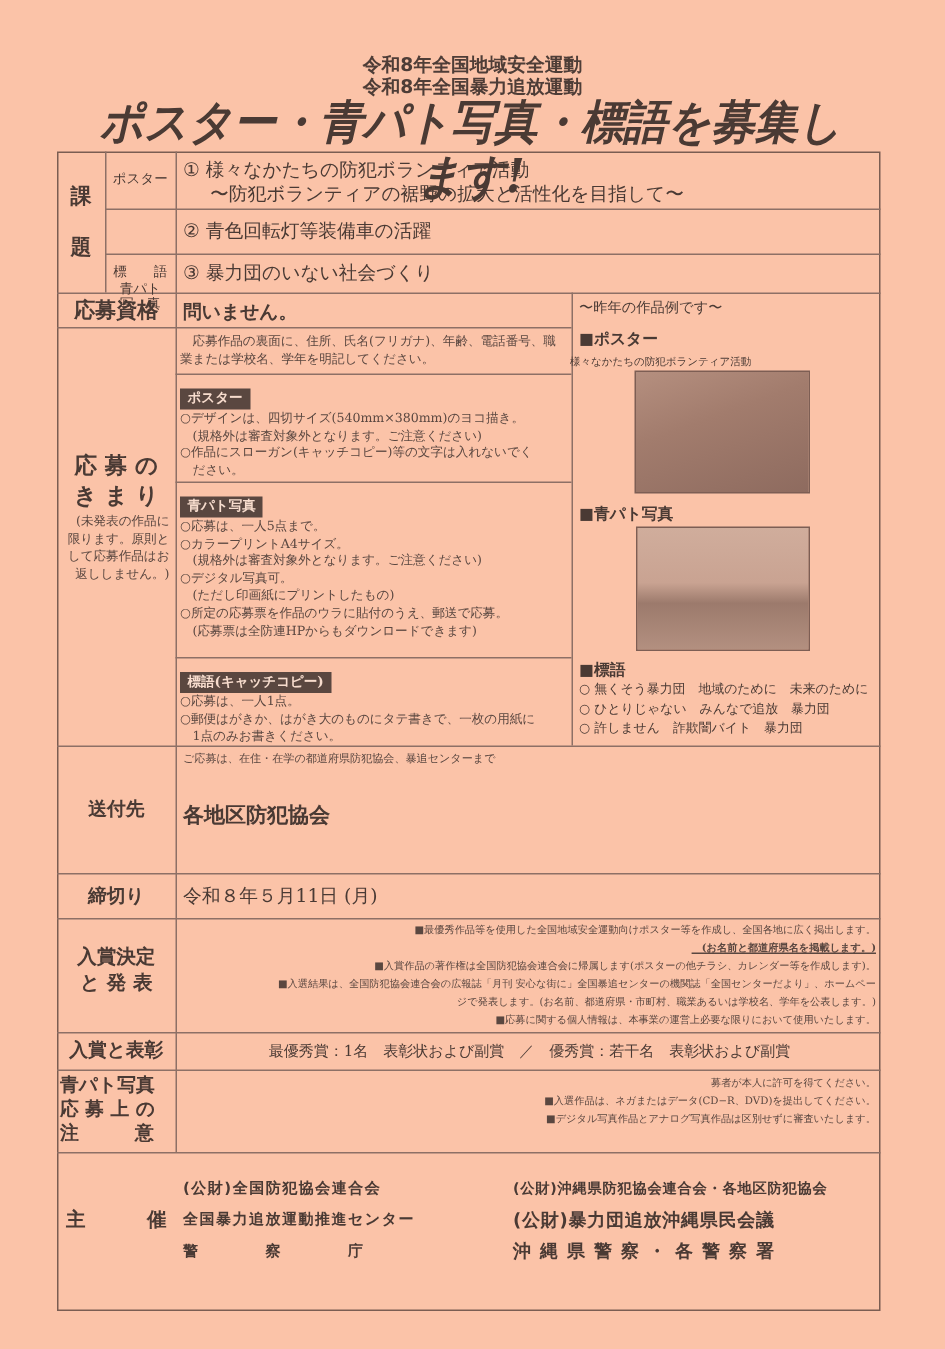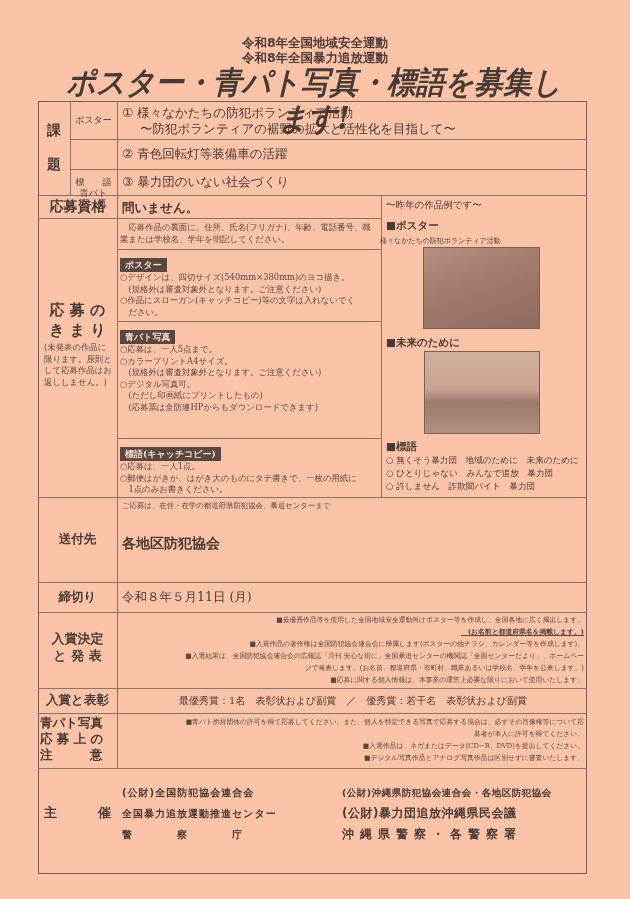--- a/index.html
+++ b/index.html
@@ -101,7 +101,7 @@
 <div class="cell" style="left:38px; top:300px; width:79px; text-align:center;">
   <div class="lbl-big" style="font-size:15px; line-height:20px;">応 募 の</div>
   <div class="lbl-big" style="font-size:15px; line-height:20px;">き ま り</div>
-  <div class="sm" style="text-align:left; padding:2px 4px 0 6px;">(未発表の作品に限ります。原則として応募作品はお返ししません。)</div>
+  <div class="sm" style="text-align:right; padding:2px 4px 0 6px;">(未発表の作品に限ります。原則として応募作品はお返ししません。)</div>
 </div>
 <div class="cell sm" style="left:120px; top:222px; width:258px;">　応募作品の裏面に、住所、氏名(フリガナ)、年齢、電話番号、職業または学校名、学年を明記してください。</div>
 

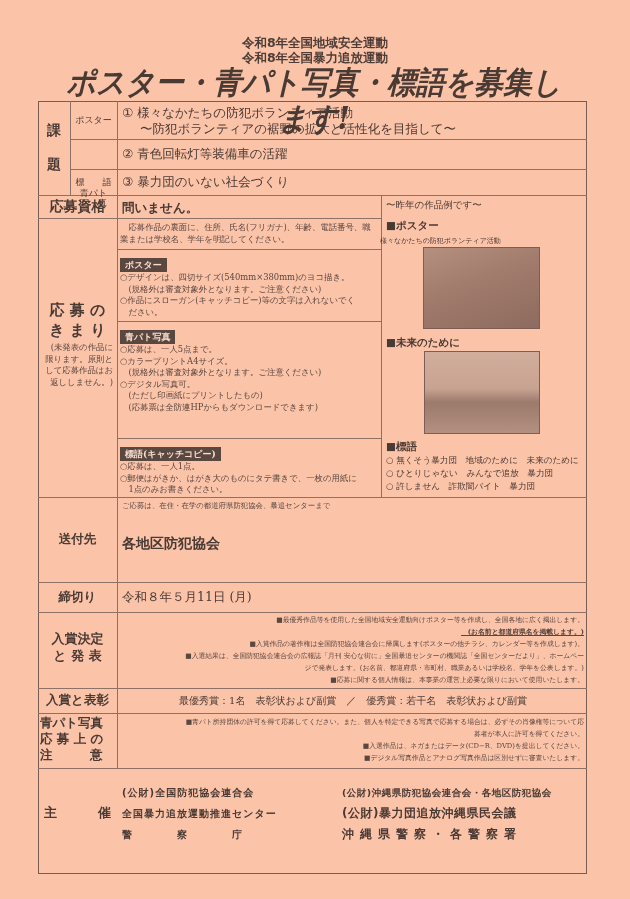--- a/index.html
+++ b/index.html
@@ -134,7 +134,7 @@
 <div class="cell" style="left:386px; top:219px; font-size:10.5px; font-weight:bold;">■ポスター</div>
 <div class="cell" style="left:380px; top:236px; width:200px; font-size:7px;">様々なかたちの防犯ボランティア活動</div>
 <div class="photo" style="left:423px; top:247px; width:115px; height:80px;"></div>
-<div class="cell" style="left:386px; top:336px; font-size:10.5px; font-weight:bold;">■未来のために</div>
+<div class="cell" style="left:386px; top:336px; font-size:10.5px; font-weight:bold;">■青パト写真</div>
 <div class="photo2" style="left:424px; top:351px; width:114px; height:81px;"></div>
 <div class="cell" style="left:386px; top:440px; font-size:10.5px; font-weight:bold;">■標語</div>
 <div class="cell" style="left:386px; top:454px; font-size:8.6px; line-height:13px; width:205px;">

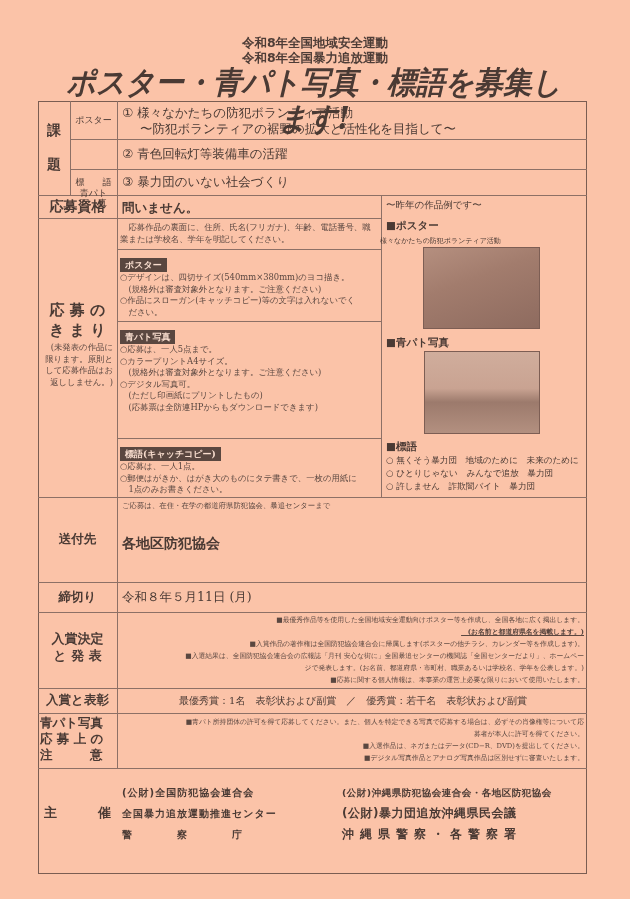--- a/index.html
+++ b/index.html
@@ -120,6 +120,7 @@
   <div class="sm">　(規格外は審査対象外となります。ご注意ください)</div>
   <div class="sm">○デジタル写真可。</div>
   <div class="sm">　(ただし印画紙にプリントしたもの)</div>
+  <div class="sm">○所定の応募票を作品のウラに貼付のうえ、郵送で応募。</div>
   <div class="sm">　(応募票は全防連HPからもダウンロードできます)</div>
 </div>
 

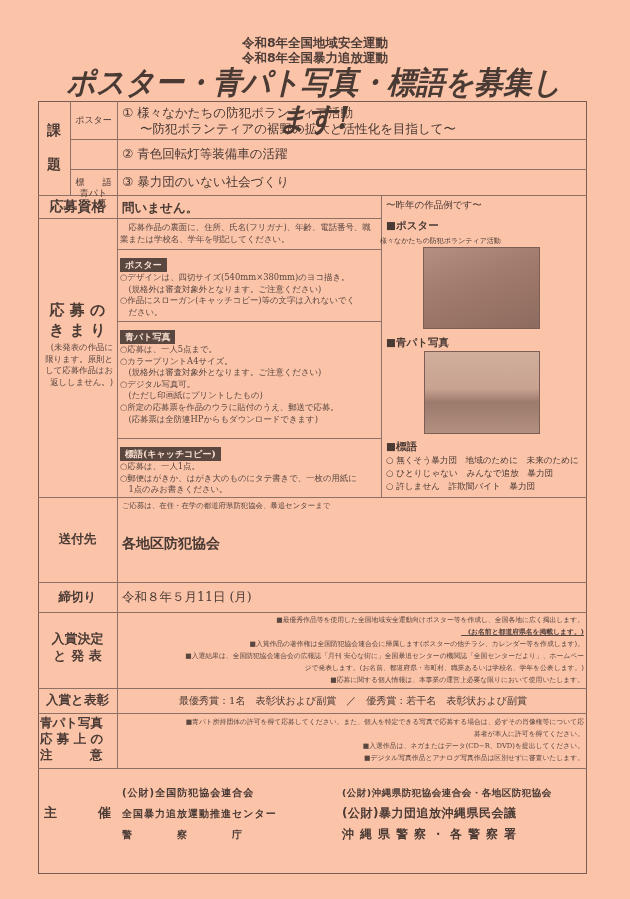--- a/index.html
+++ b/index.html
@@ -173,7 +173,6 @@
   <div>注　　　意</div>
 </div>
 <div class="cell serif" style="left:122px; top:716px; width:462px; font-size:6.8px; line-height:12px; color:#5a4740;">
-  <div>■青パト所持団体の許可を得て応募してください。また、個人を特定できる写真で応募する場合は、必ずその肖像権等について応</div>
   <div>　募者が本人に許可を得てください。</div>
   <div>■入選作品は、ネガまたはデータ(CD−R、DVD)を提出してください。</div>
   <div>■デジタル写真作品とアナログ写真作品は区別せずに審査いたします。</div>

